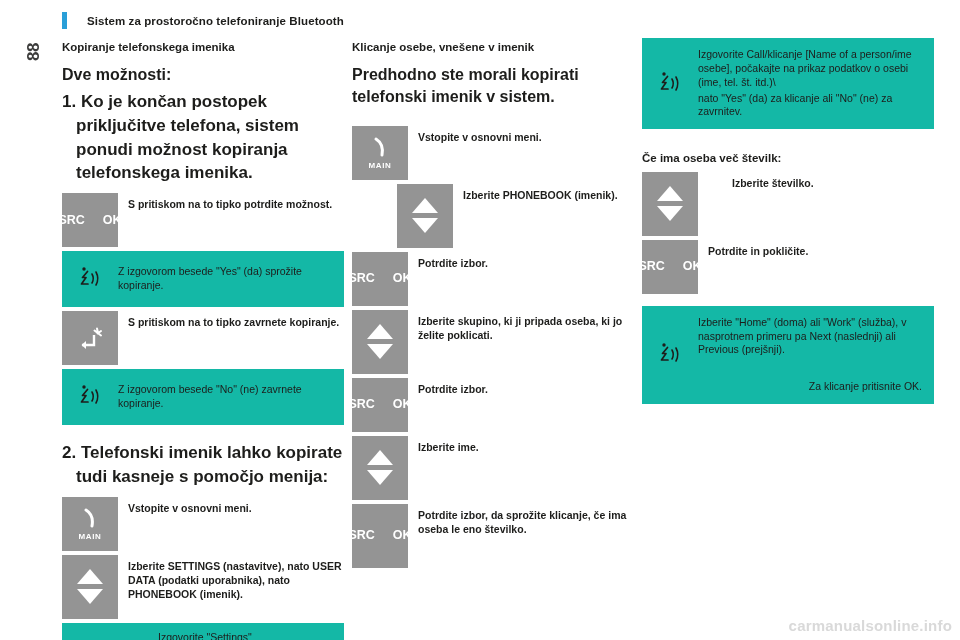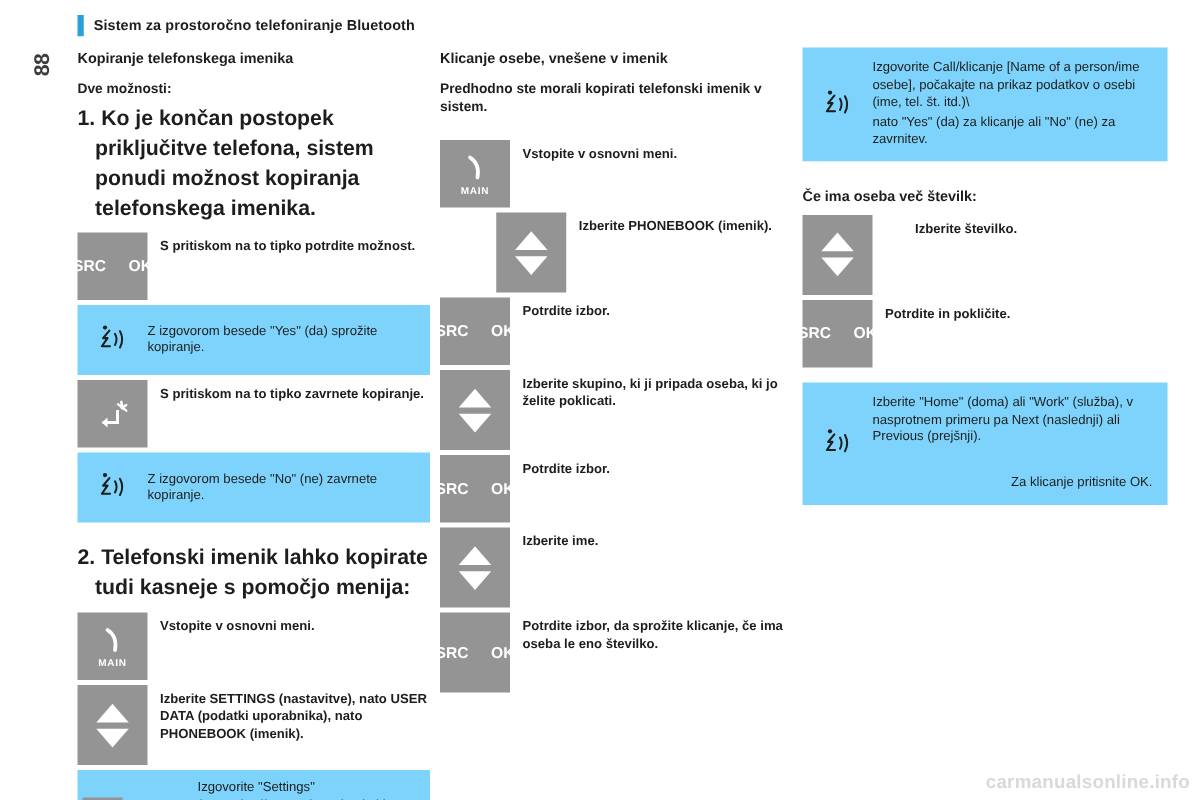--- a/index.html
+++ b/index.html
@@ -23,7 +23,7 @@
     top: 12px;
     display: flex;
     align-items: center;
-    gap: 8px;
+    gap: 20px;
   }
   .header-bar {
     width: 5px;

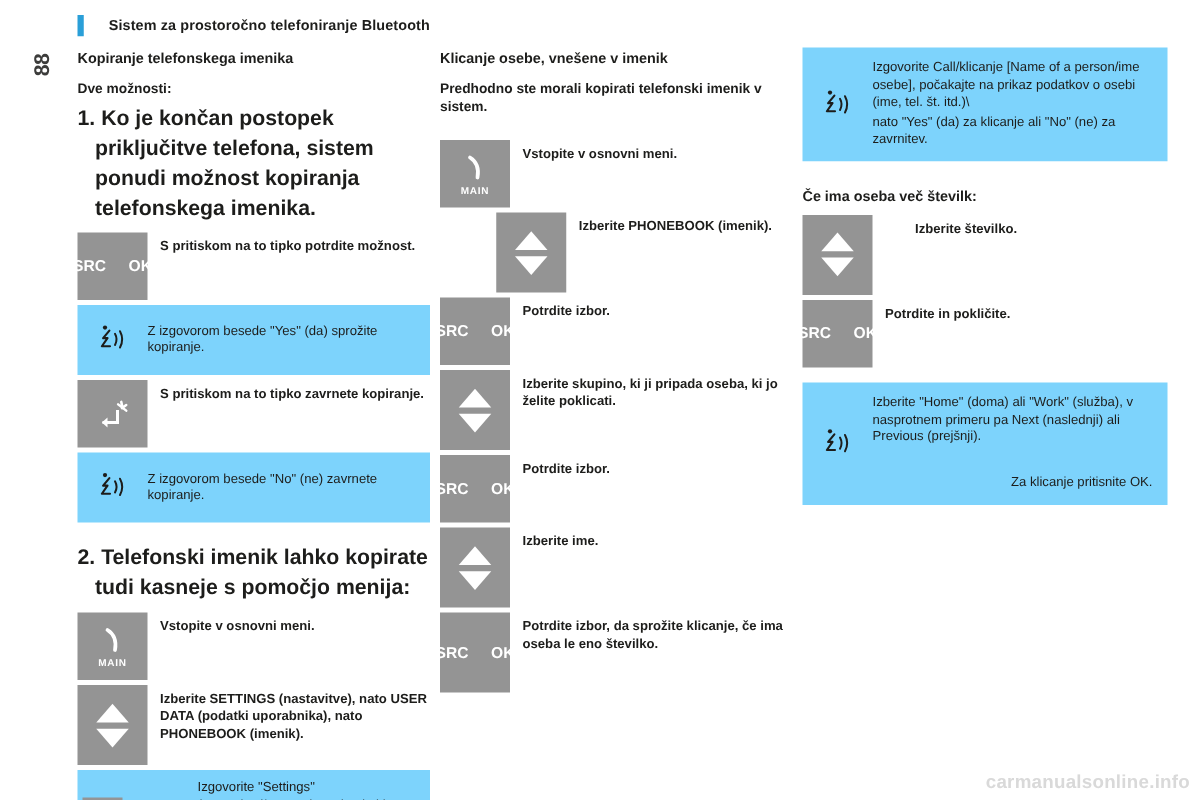--- a/index.html
+++ b/index.html
@@ -164,7 +164,7 @@
 
   
   .voice {
-    background: #7dd3fc;
+    background: #14b8a6;
     display: flex;
     align-items: center;
     margin-bottom: 4px;

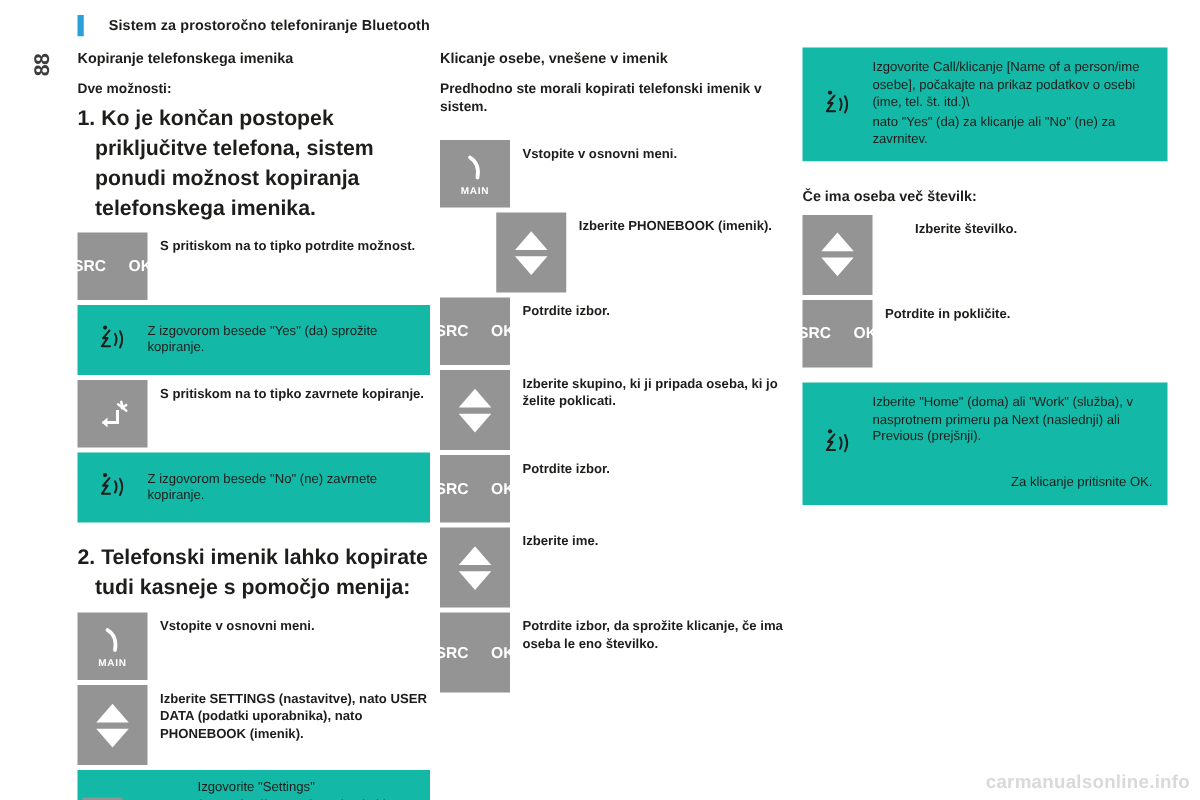--- a/index.html
+++ b/index.html
@@ -72,7 +72,7 @@
     line-height: 1.25;
   }
   .body-bold {
-    font-size: 11px;
+    font-size: 16px;
     font-weight: bold;
     color: #1d1d1b;
     margin: 0 0 4px 0;

